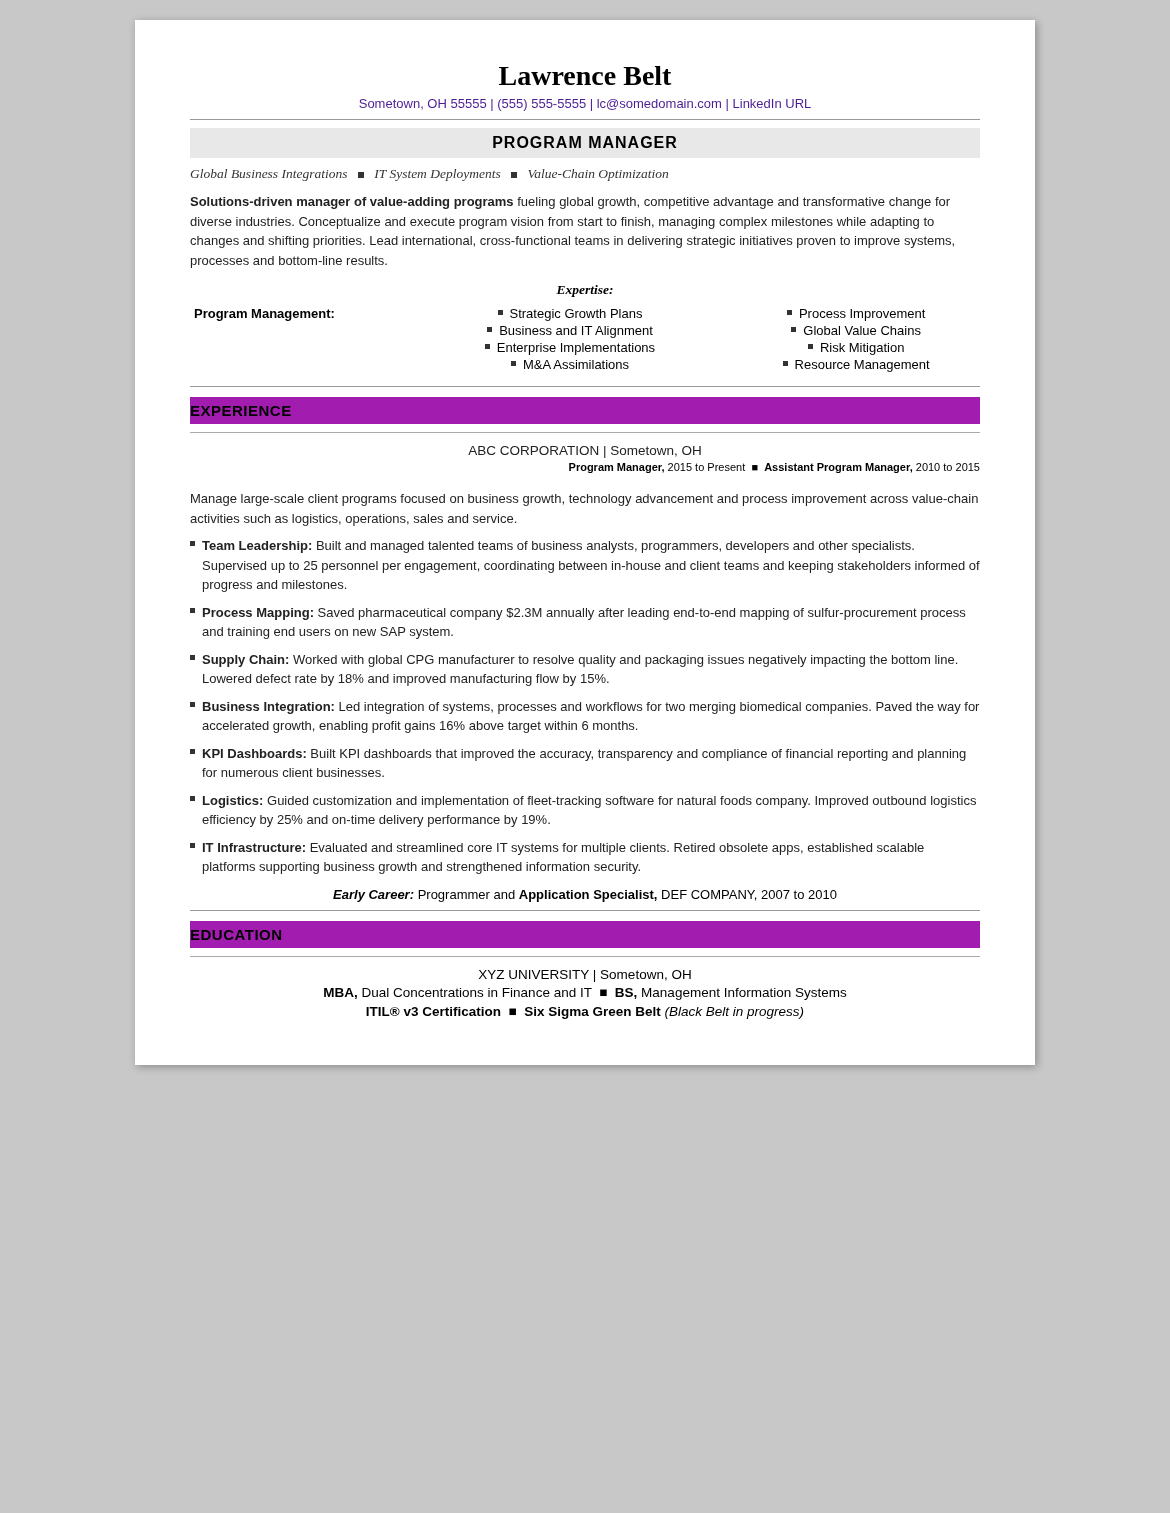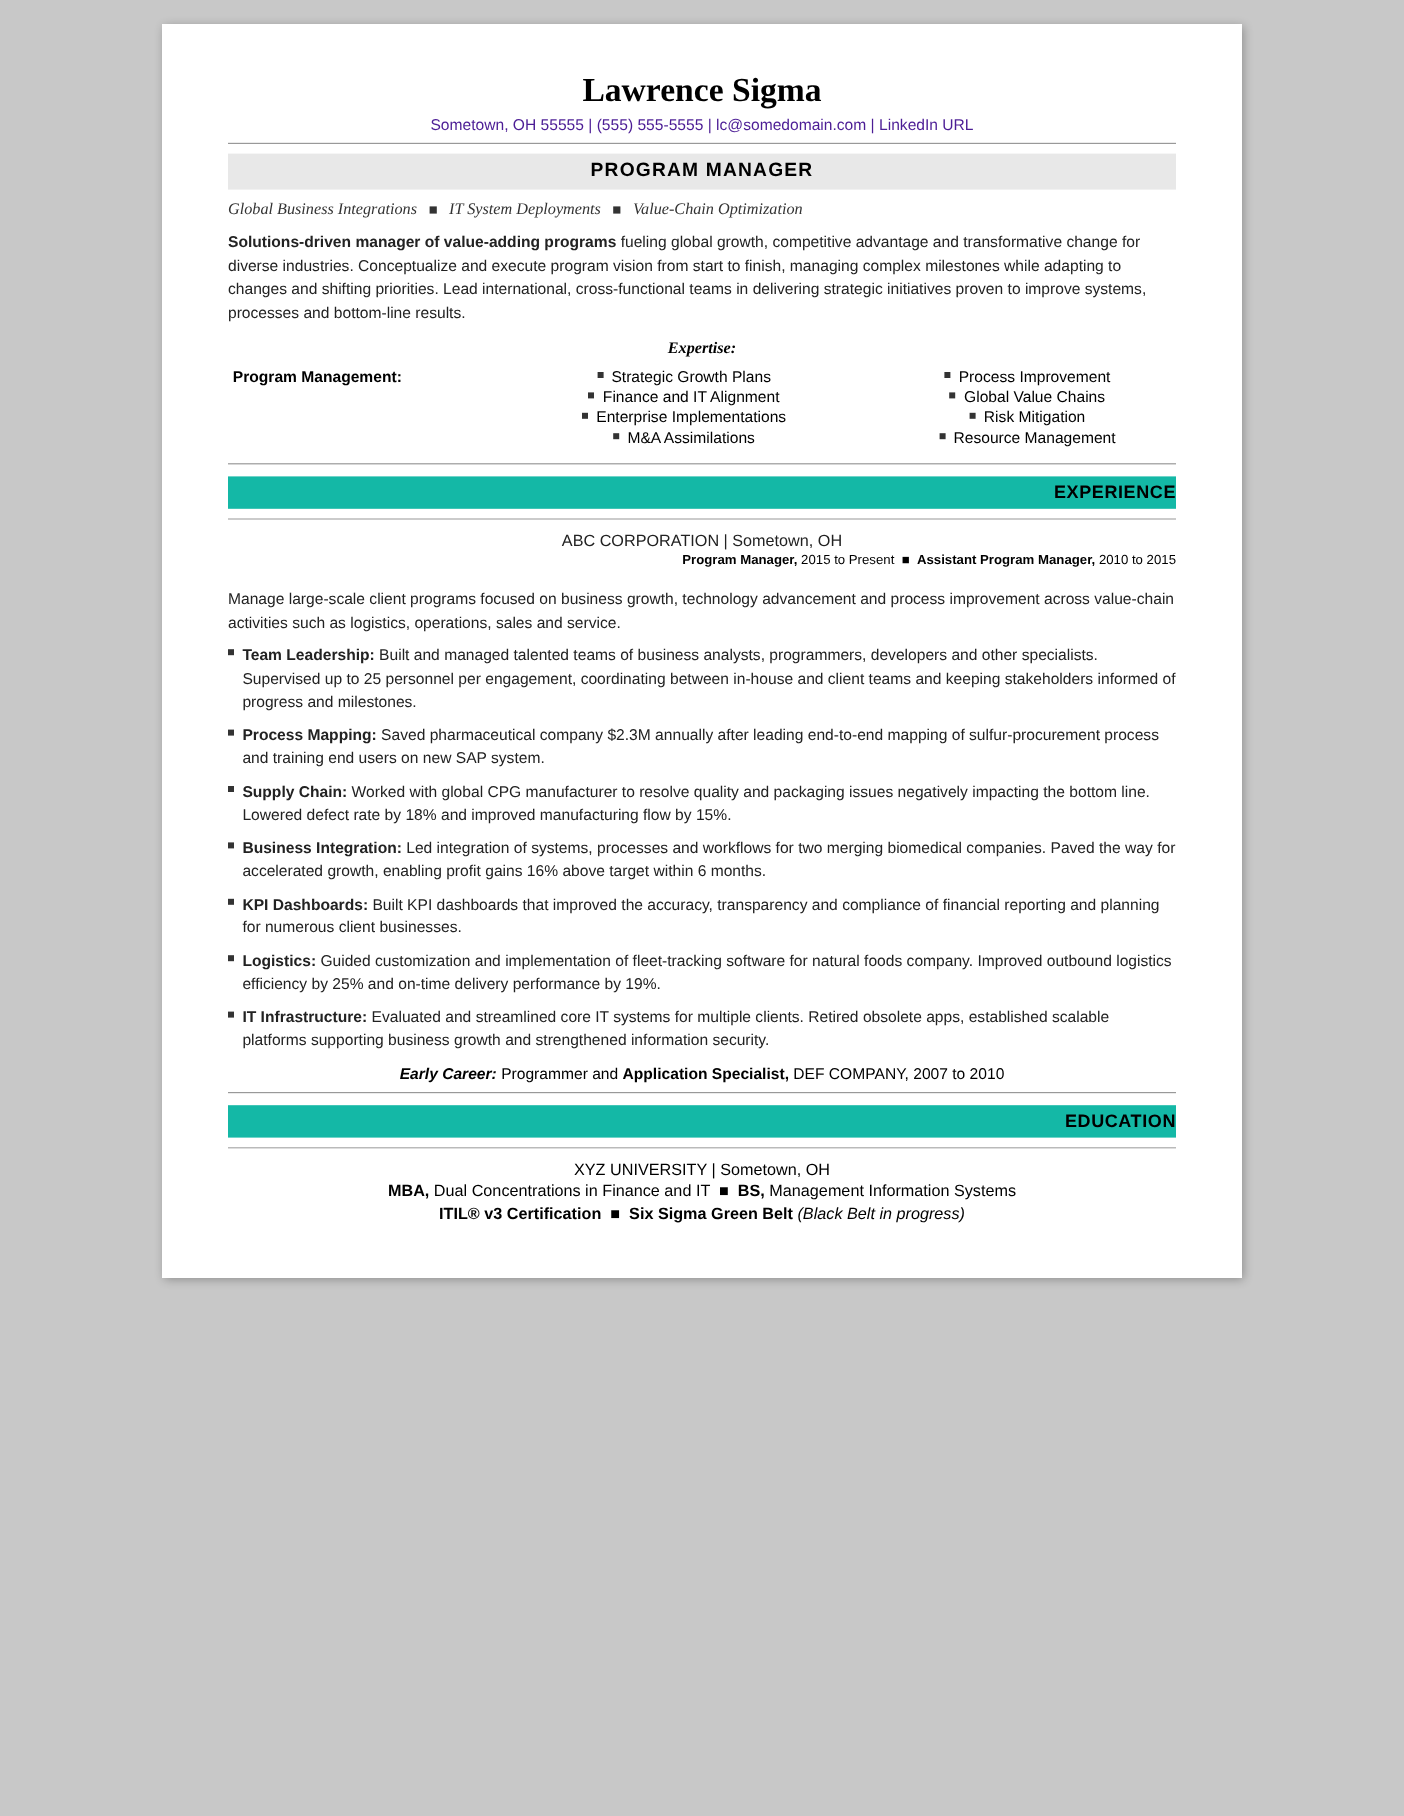--- a/index.html
+++ b/index.html
@@ -217,7 +217,7 @@
 <div class="resume-wrapper">
 
   <div class="header">
-    <div class="header-name">Lawrence Sigma</div>
+    <div class="header-name">Lawrence Belt</div>
     <div class="header-contact">Sometown, OH 55555 | (555) 555-5555 | lc@somedomain.com | LinkedIn URL</div>
   </div>
 

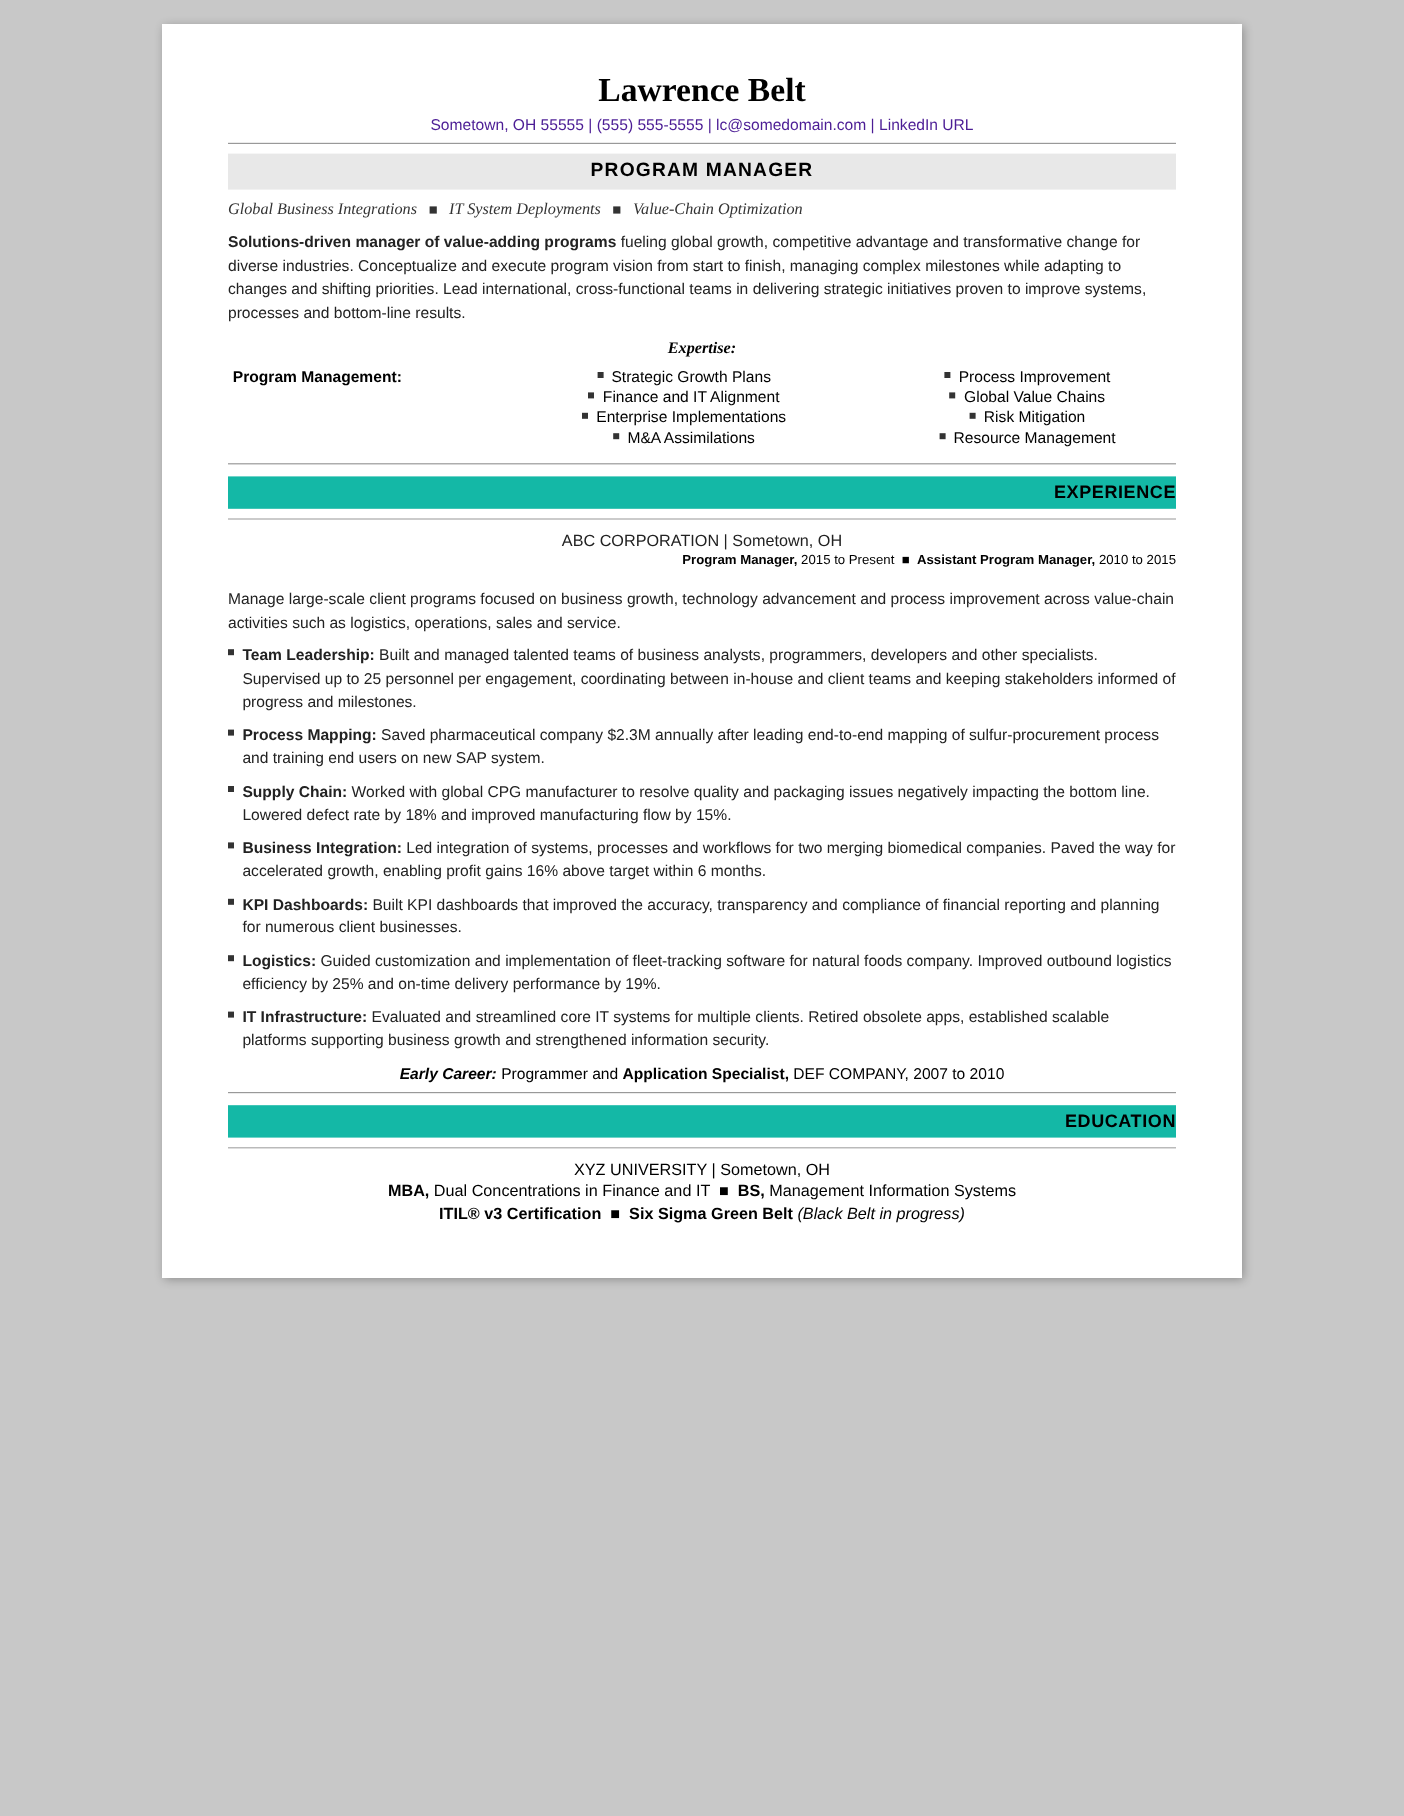--- a/index.html
+++ b/index.html
@@ -253,7 +253,7 @@
                 </li>
             <li>
                   <span class="sq-bullet"></span>
-                  <span>Finance and IT Alignment</span>
+                  <span>Business and IT Alignment</span>
                 </li>
             <li>
                   <span class="sq-bullet"></span>

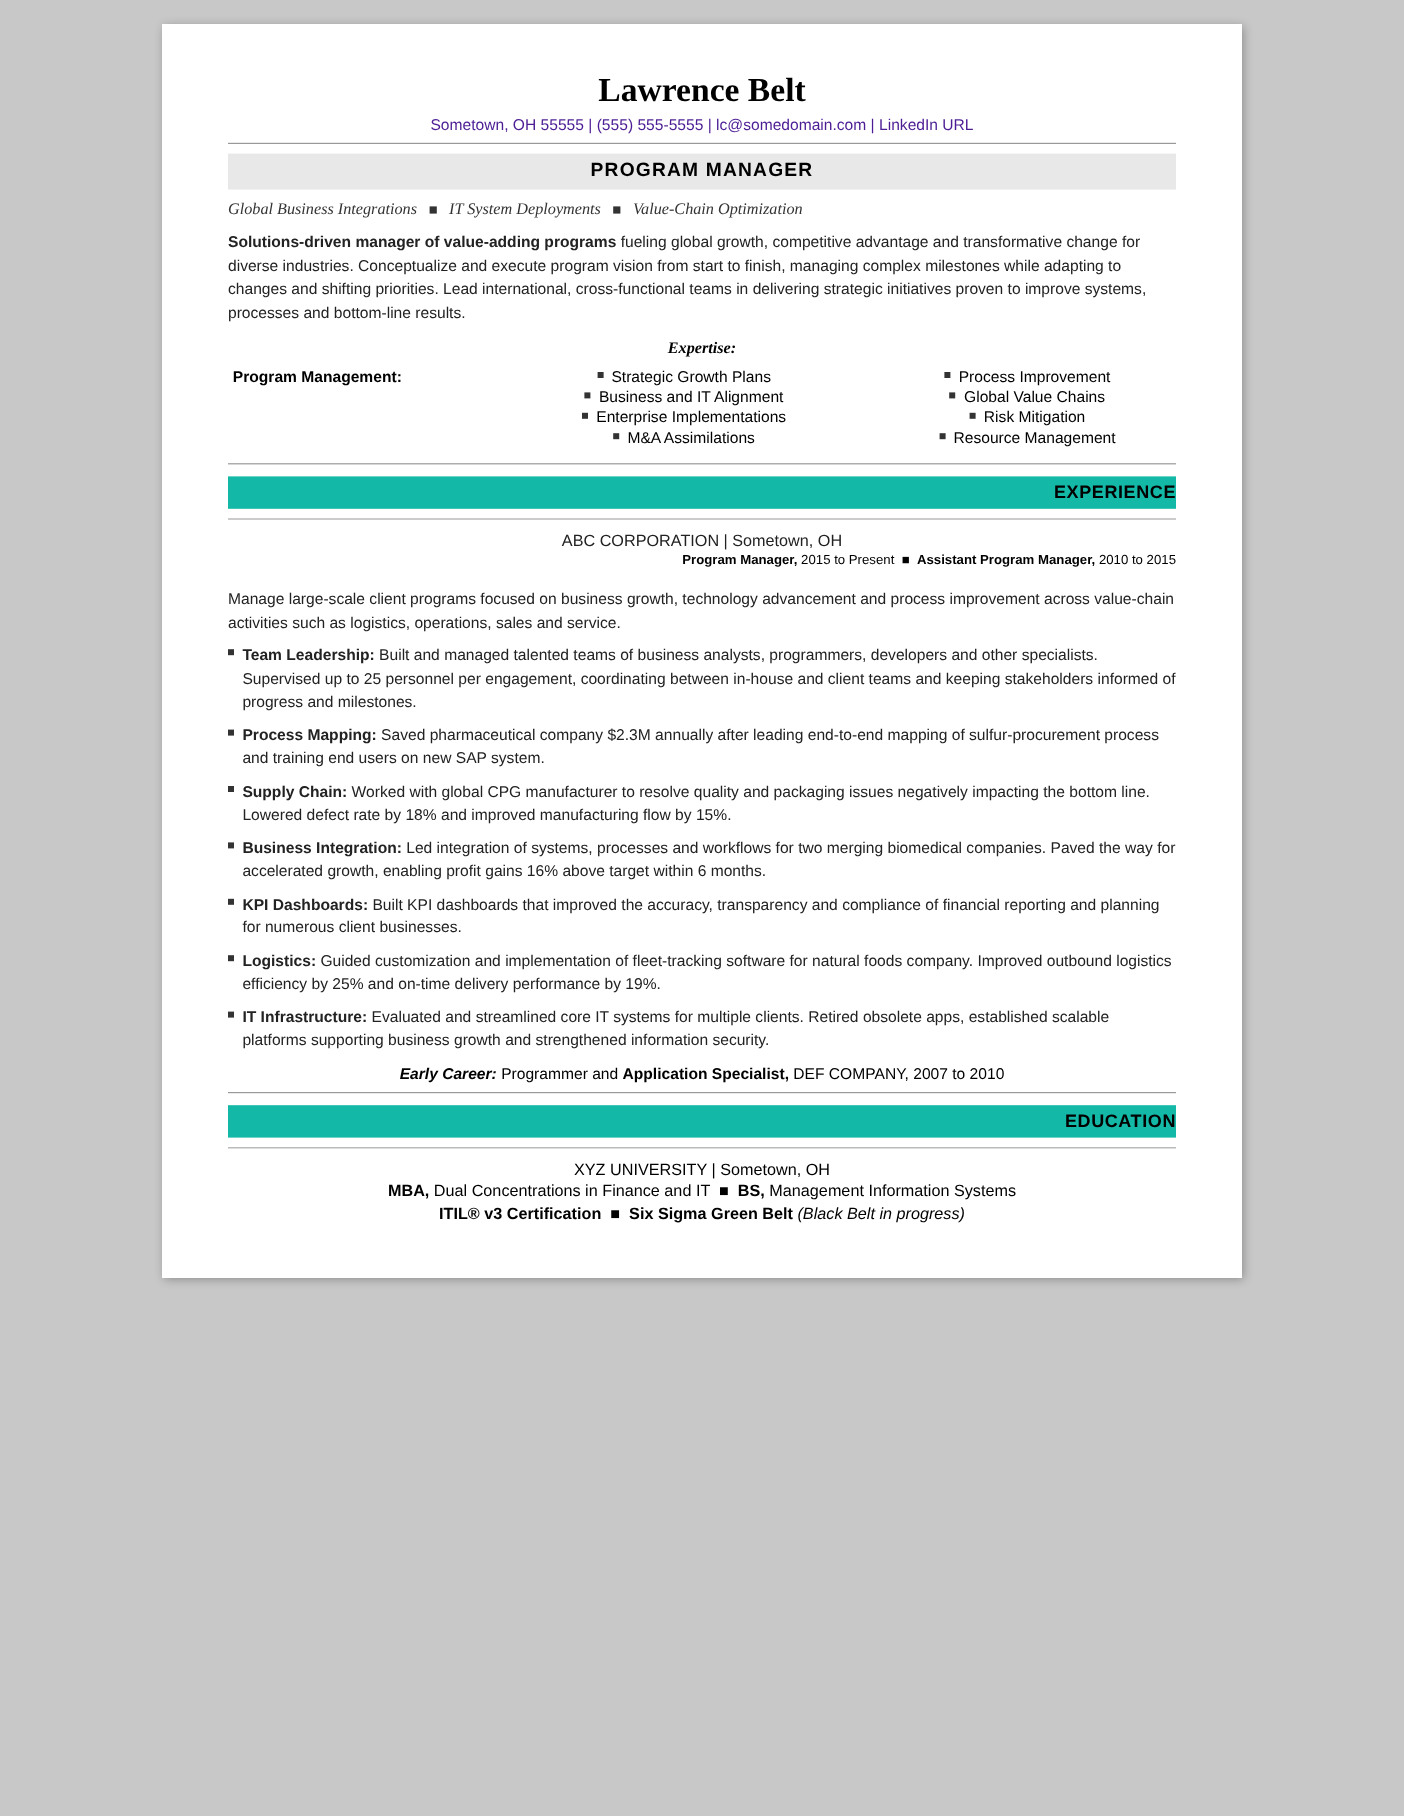--- a/index.html
+++ b/index.html
@@ -48,8 +48,8 @@
     }
     
     .section-title {
-      text-align: right;
-      background-color: #14b8a6;
+      text-align: left;
+      background-color: #a21caf;
       font-size: 15px;
       font-weight: bold;
       font-family: Arial, sans-serif;

